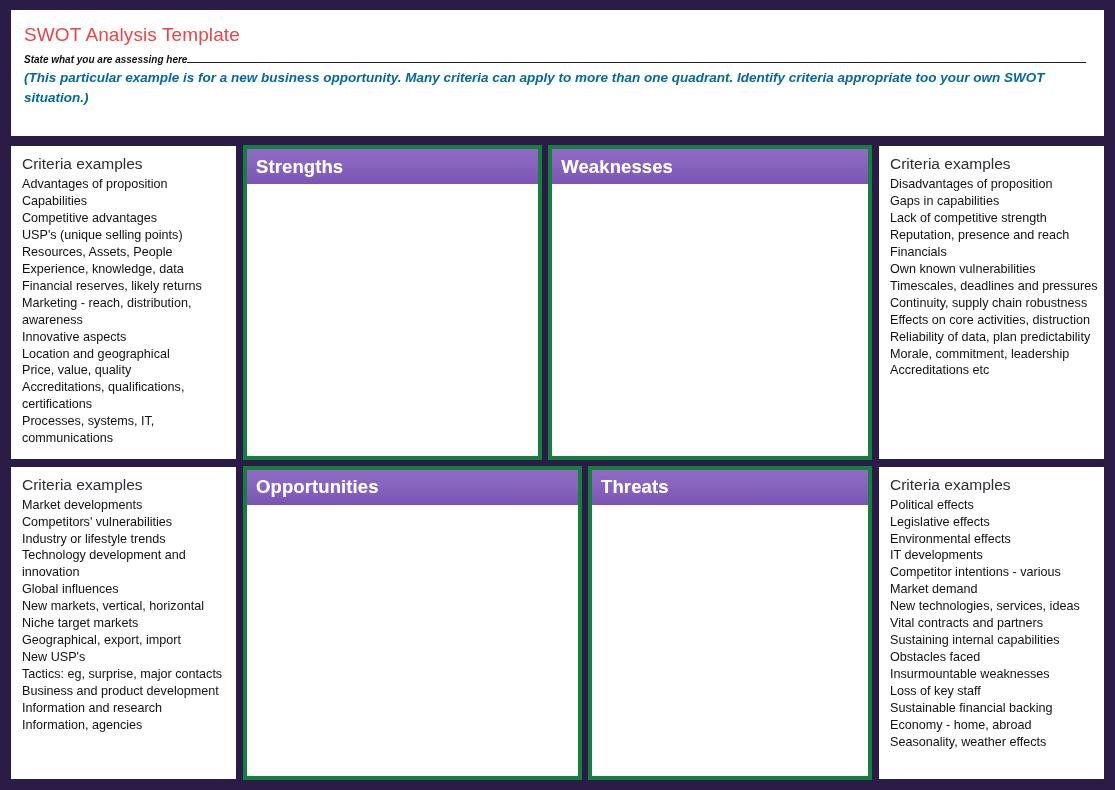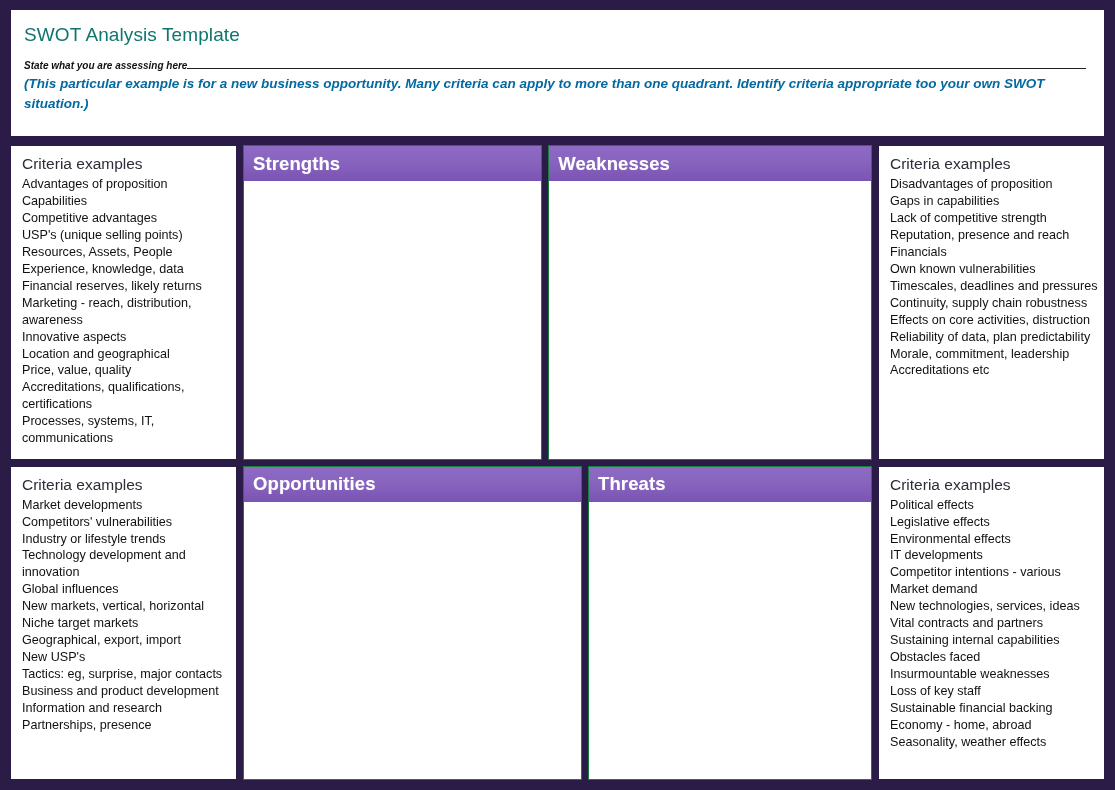--- a/index.html
+++ b/index.html
@@ -39,9 +39,9 @@
     font-size: 19px;
     font-weight: 400;
     letter-spacing: .1px;
-    color: #0f766e;
+    color: #ef4444;
     line-height: 1.25;
-    margin-bottom: 12px;
+    margin-bottom: 6px;
   }
 
   #assess-line {

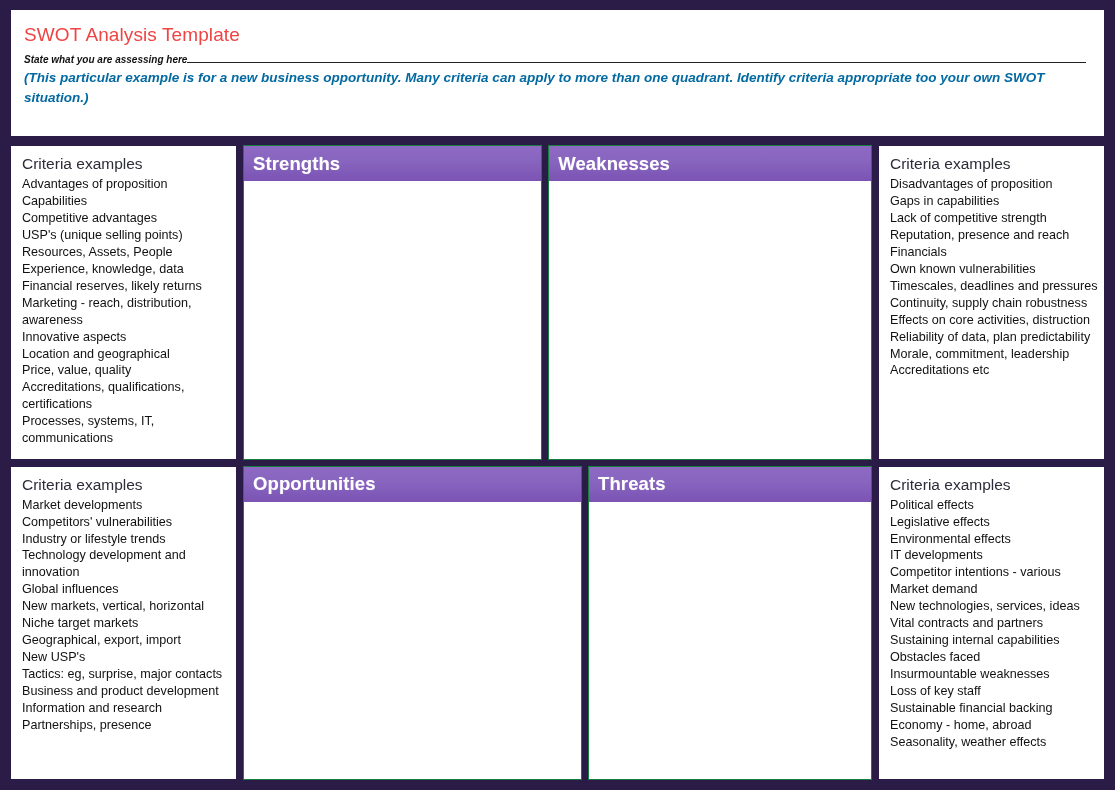--- a/index.html
+++ b/index.html
@@ -114,7 +114,7 @@
   .quadrant {
     flex: 1 1 auto;
     background: #ffffff;
-    border: 1px solid #15803d;
+    border: 4px solid #15803d;
     display: flex;
     flex-direction: column;
     overflow: hidden;

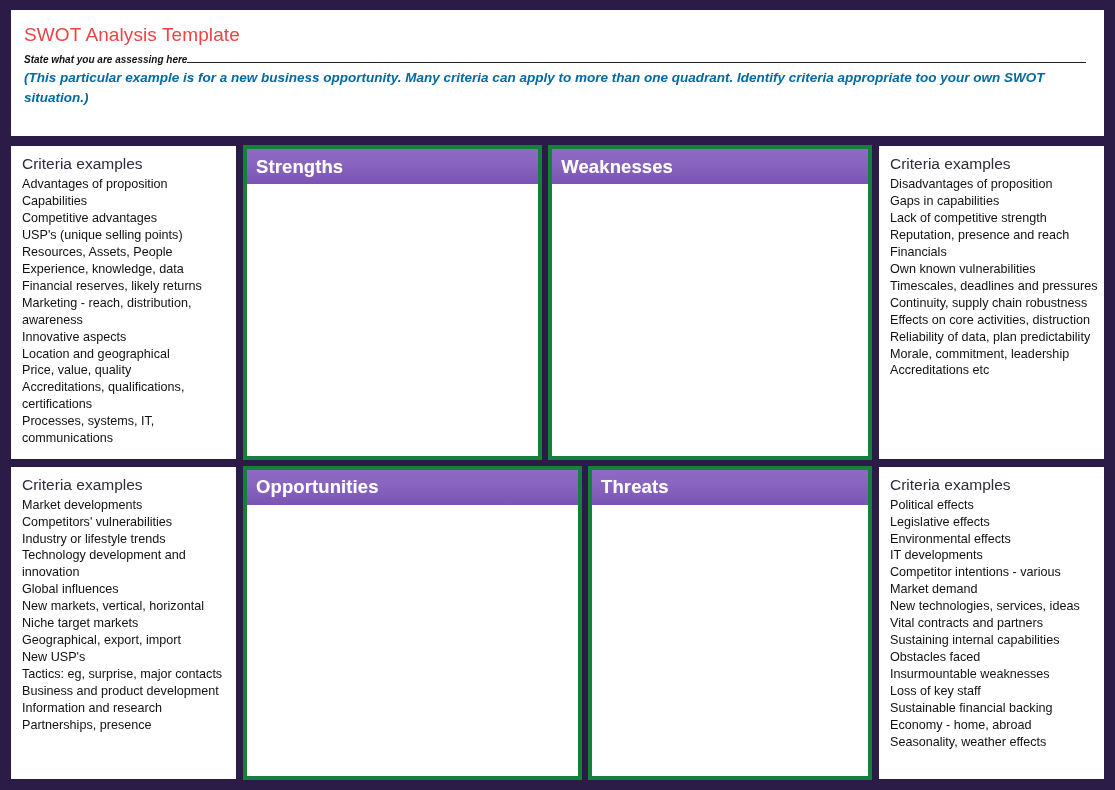--- a/index.html
+++ b/index.html
@@ -230,7 +230,7 @@
           <li>Tactics: eg, surprise, major contacts</li>
           <li>Business and product development</li>
           <li>Information and research</li>
-          <li>Partnerships, presence</li>
+          <li>Information, agencies</li>
         </ul>
       </div>
 

